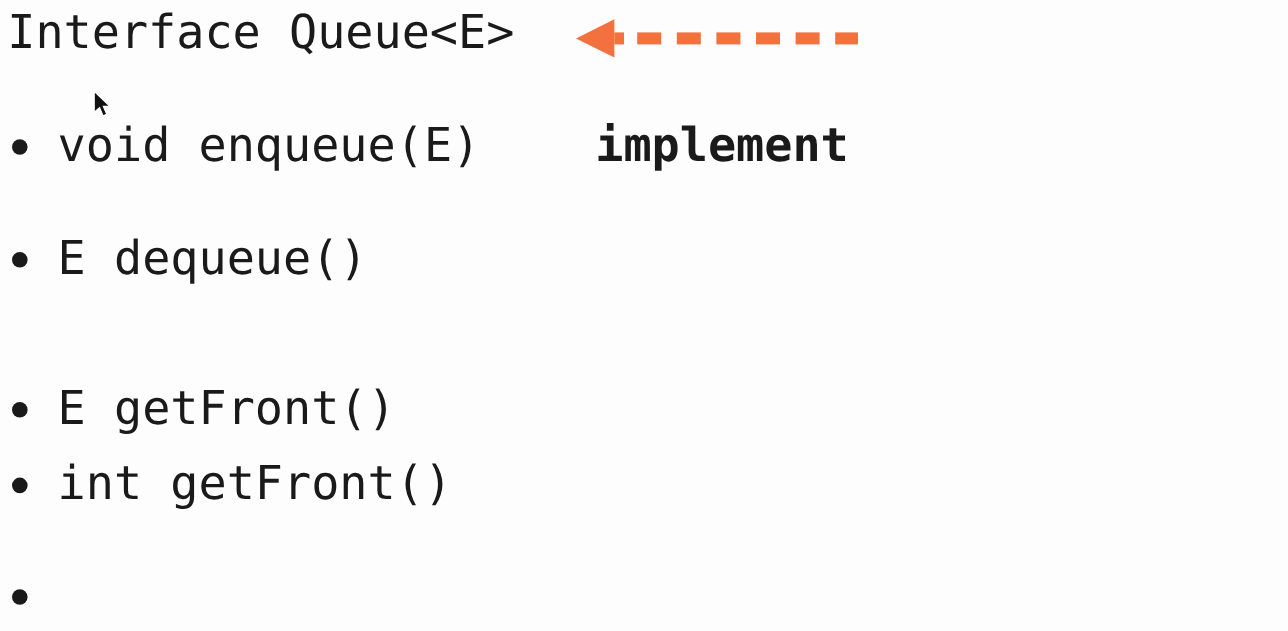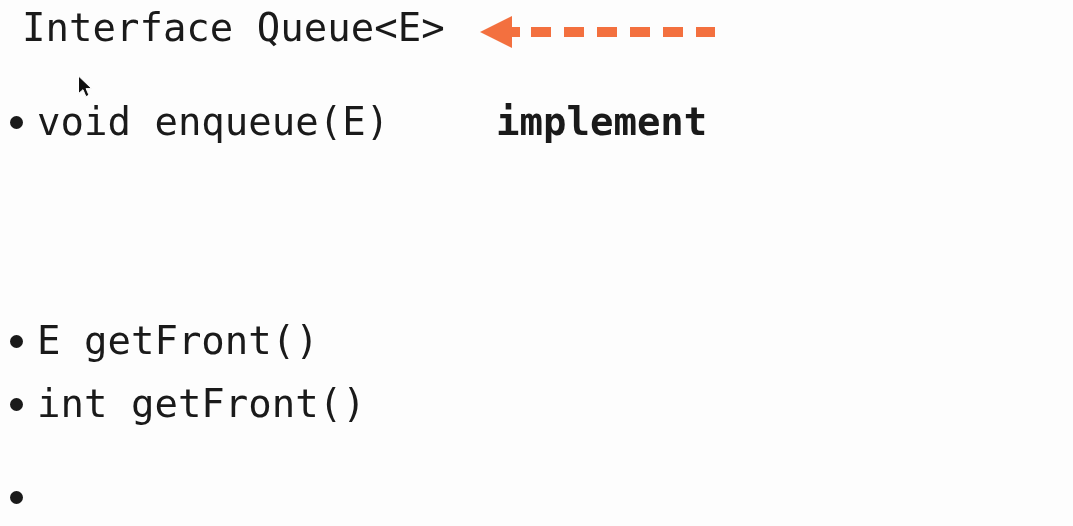--- a/index.html
+++ b/index.html
@@ -20,7 +20,7 @@
     font-size: 39px;
     white-space: pre;
   }
-  .title-interface { left: 6px;  top: 4px; margin-left: 16px; }
+  .title-interface { left: 6px;  top: 4px; }
   .title-impl      { left: 752px; top: 4px; }
   .rel-label       { left: 496px; top: 98px; font-weight: bold; }
   .method-row { left: 10px; gap: 14px; }

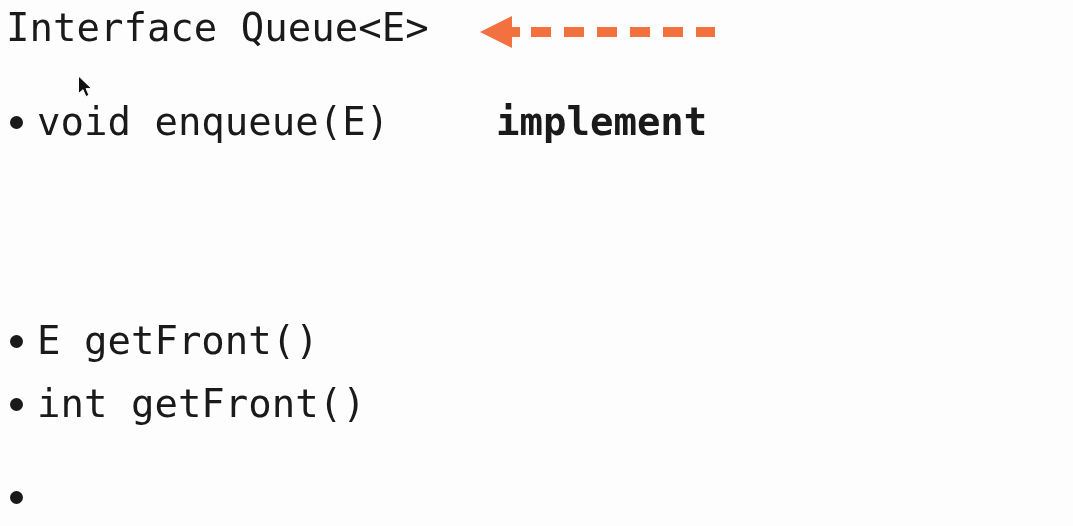--- a/index.html
+++ b/index.html
@@ -23,7 +23,7 @@
   .title-interface { left: 6px;  top: 4px; }
   .title-impl      { left: 752px; top: 4px; }
   .rel-label       { left: 496px; top: 98px; font-weight: bold; }
-  .method-row { left: 10px; gap: 14px; }
+  .method-row { left: 10px; gap: 25px; }
   .row-0 { top: 98px; }
   .row-1 { top: 192px; }
   .row-2 { top: 287px; margin-top: 30px; }

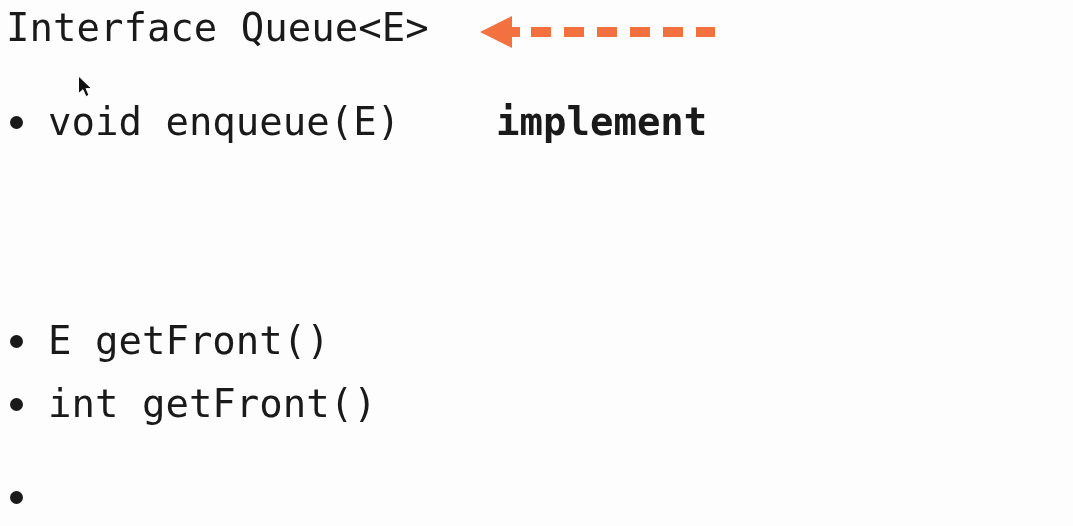--- a/index.html
+++ b/index.html
@@ -75,6 +75,10 @@
     <span>void enqueue(E)</span>
   </div>
 
+  <div class="line method-row row-1">
+    <span class="bullet-dot"></span>
+    <span>E dequeue()</span>
+  </div>
 
   <div class="line method-row row-2">
     <span class="bullet-dot"></span>

